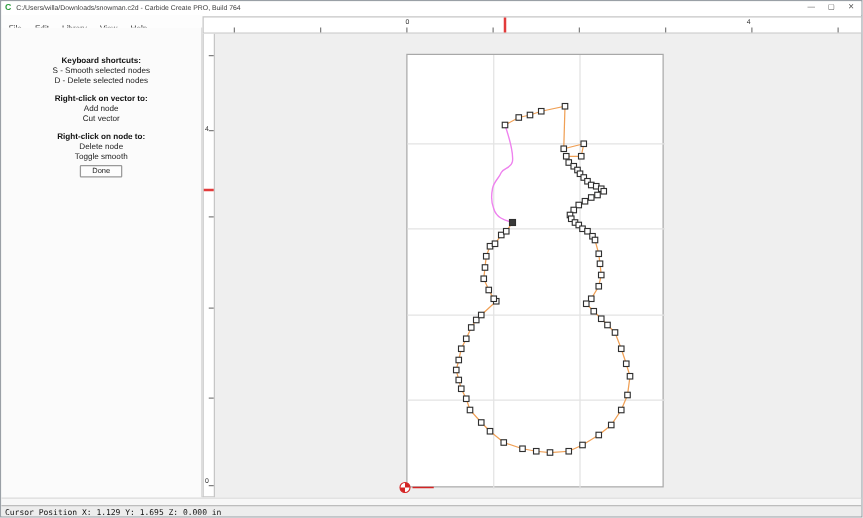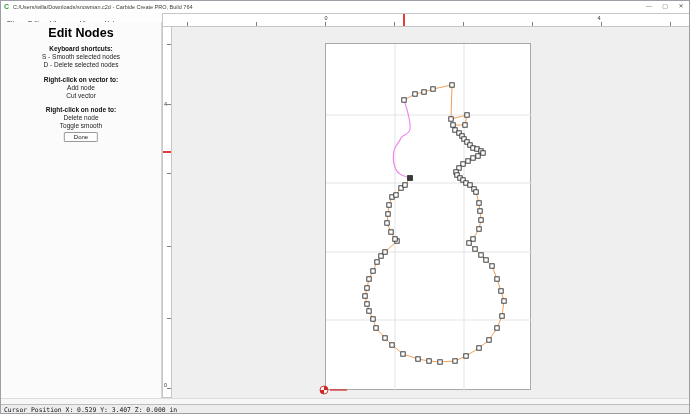--- a/index.html
+++ b/index.html
@@ -70,7 +70,6 @@
   </div>
 
   <div class="sidebar">
-    <div class="panel-title">Edit Nodes</div>
 
     <div class="sec-head" style="top:23px">Keyboard shortcuts:</div>
     <div class="sec-line" style="top:31px">S - Smooth selected nodes</div>

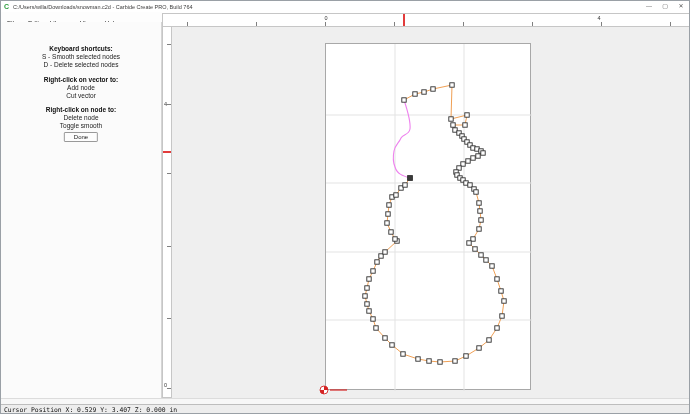--- a/index.html
+++ b/index.html
@@ -212,7 +212,7 @@
   <div class="bottomstrip"></div>
 
   <div class="statusbar">
-    <span>Cursor Position X: 0.529 Y: 3.407 Z: 0.000 in</span>
+    <span>Cursor Position X: 1.129 Y: 1.695 Z: 0.000 in</span>
   </div>
 
 </div>

